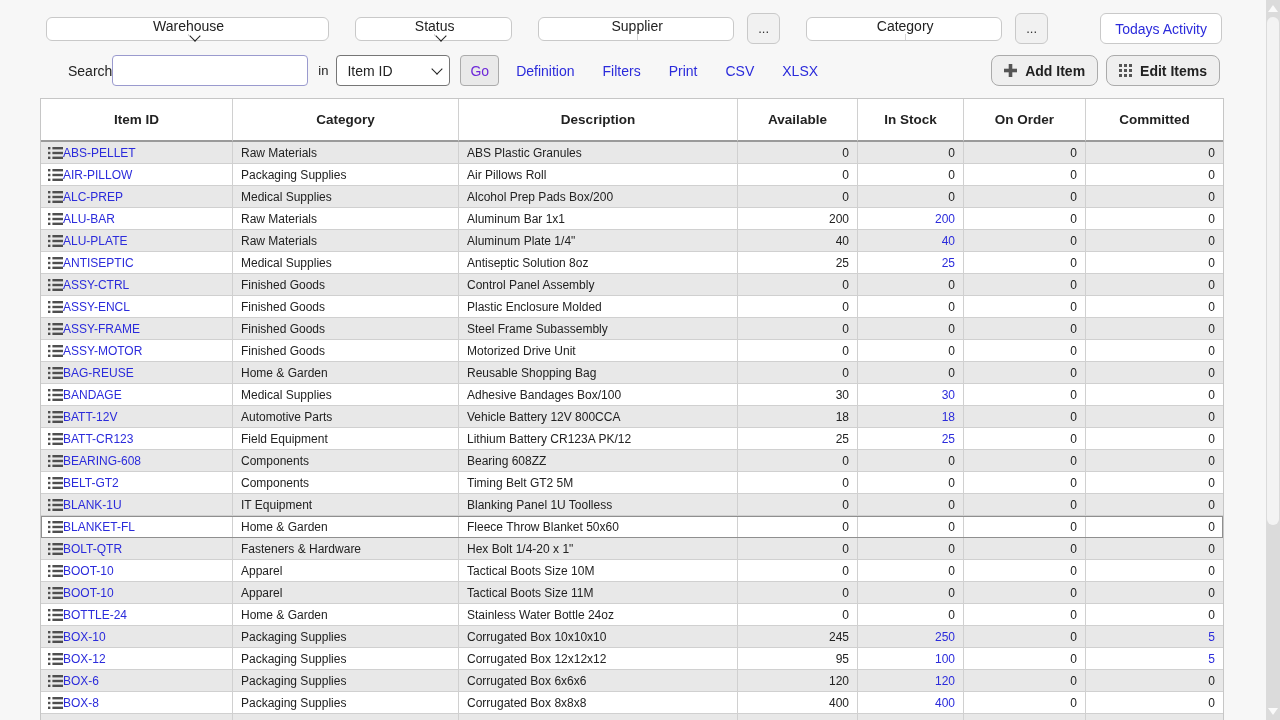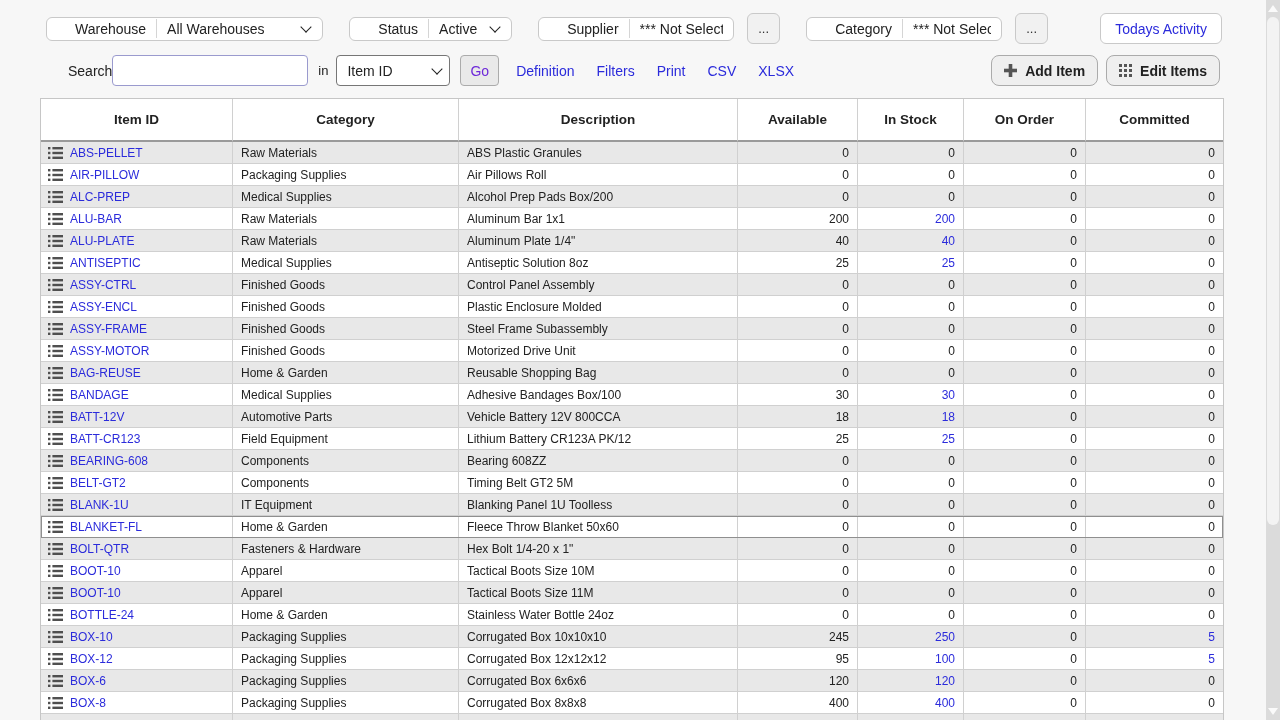--- a/index.html
+++ b/index.html
@@ -11,7 +11,7 @@
   .topbar { display:flex; align-items:center; padding:13px 44px 0 46px; gap:26px; }
   .fgroup { display:flex; align-items:center; gap:13px; }
   .fbox { display:flex; align-items:center; height:24px; background:#fff;
-          border:1px solid #c9c9c9; border-radius:6px; padding:0 10px 0 28px; }
+          border:1px solid #c9c9c9; border-radius:6px; padding:0 10px 0 12px;flex-direction:column; }
   .fbox .flabel { font-size:14px; color:#222; white-space:nowrap; }
   .fbox .fsep { width:1px; height:19px; background:#d5d5d5; margin:0 10px; }
   .fbox .fvalue { font-size:14px; color:#222; white-space:nowrap; overflow:hidden; }

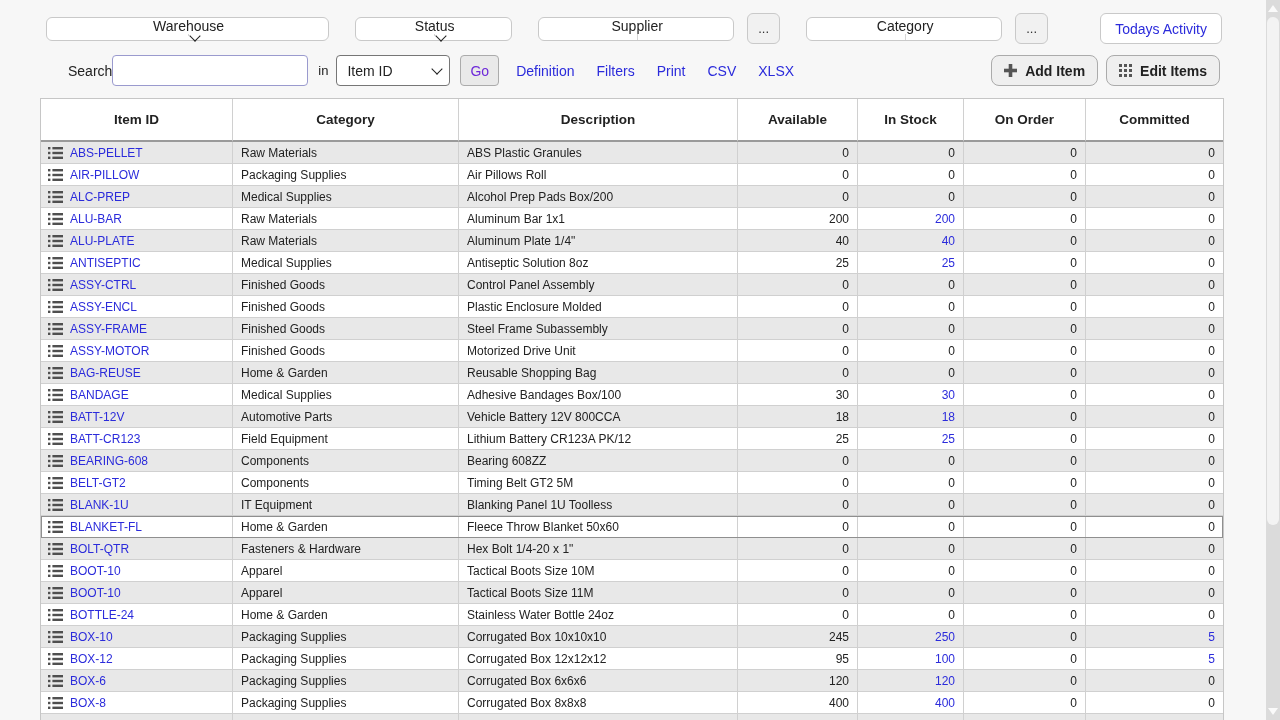--- a/index.html
+++ b/index.html
@@ -42,7 +42,7 @@
   .go-btn { height:31px; margin-left:10px; background:#e9e9e9; border:1px solid #ababab;
             border-radius:4px; font-size:14px; padding:0 9px; cursor:pointer; color:#6d28d9;
             display:flex; align-items:center; }
-  .links { display:flex; gap:22px; margin-left:17px; }
+  .links { display:flex; gap:28px; margin-left:17px; }
   .links a { color:#2b2bdb; font-size:14px; text-decoration:none; cursor:pointer; }
   .act-btn { height:31px; background:#efefef; border:1px solid #ababab; border-radius:8px;
              display:flex; align-items:center; gap:8px; padding:0 12px; font-size:14px;

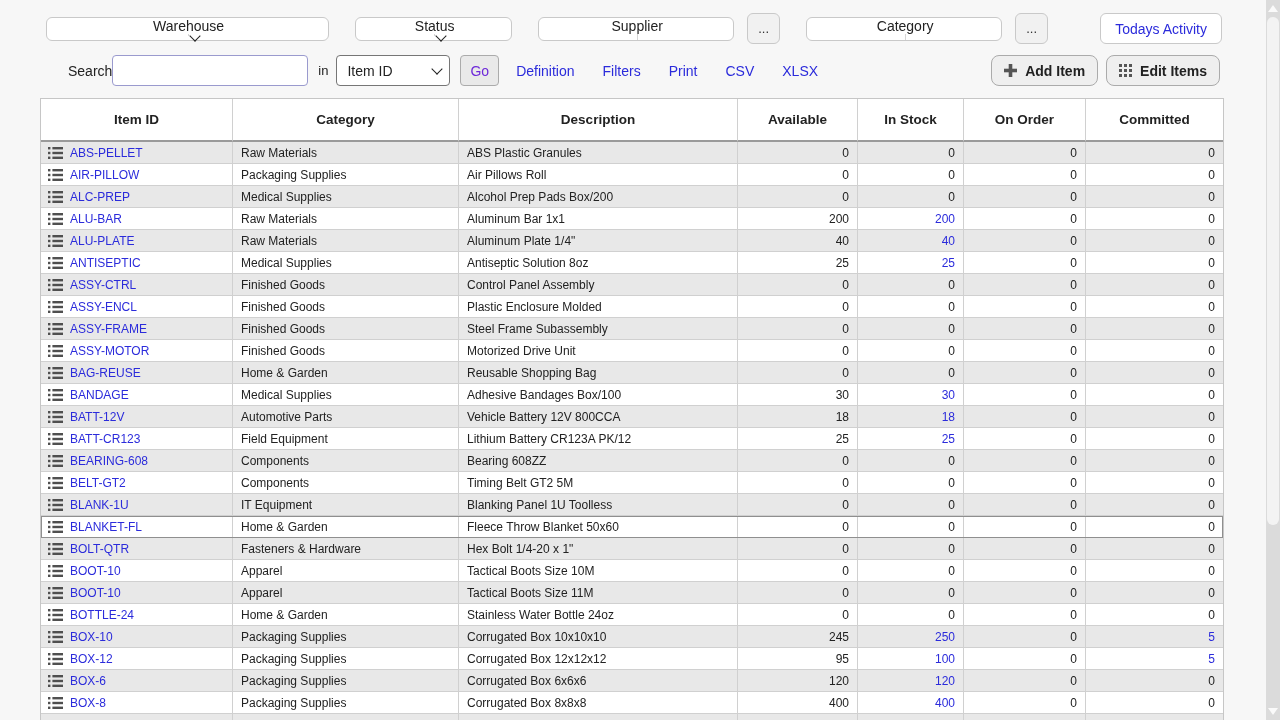--- a/index.html
+++ b/index.html
@@ -67,7 +67,7 @@
         padding:0 8px; overflow:hidden; white-space:nowrap; }
   .td:last-child { border-right:none; }
   .td.num { justify-content:flex-end; }
-  .td.idcell { padding-left:7px; gap:7px; }
+  .td.idcell { padding-left:7px; gap:0; }
   .td a { color:#2b2bdb; text-decoration:none; cursor:pointer; }
   .listicon { flex:none; display:flex; cursor:pointer; }
 

